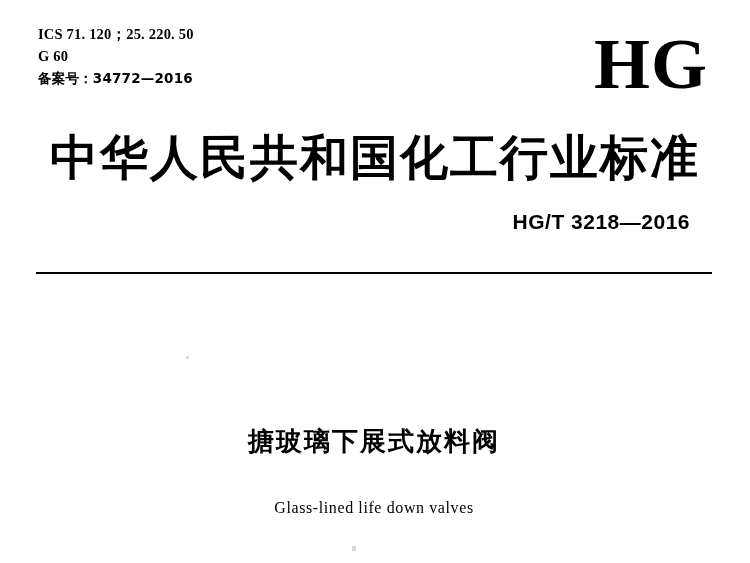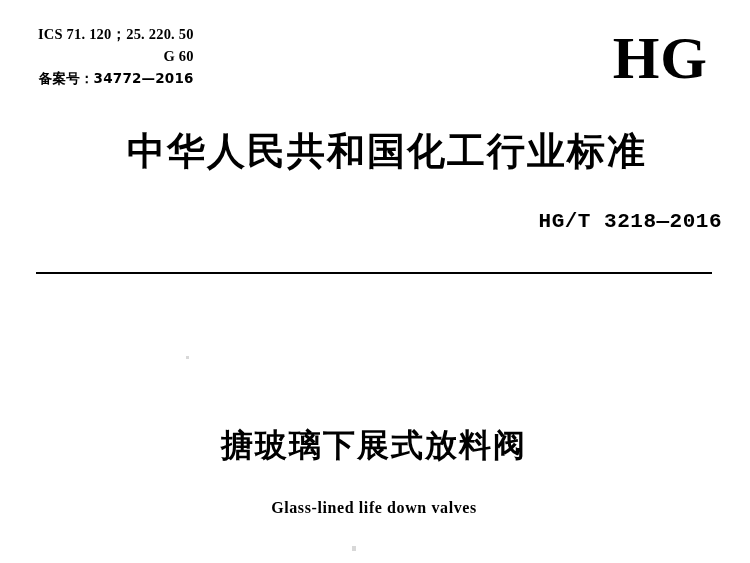--- a/index.html
+++ b/index.html
@@ -31,7 +31,6 @@
     font-weight: bold;
     font-family: "Liberation Serif", serif;
     letter-spacing: 0.2px;
-    text-align: right;
   }
   .class-block div {
     white-space: nowrap;

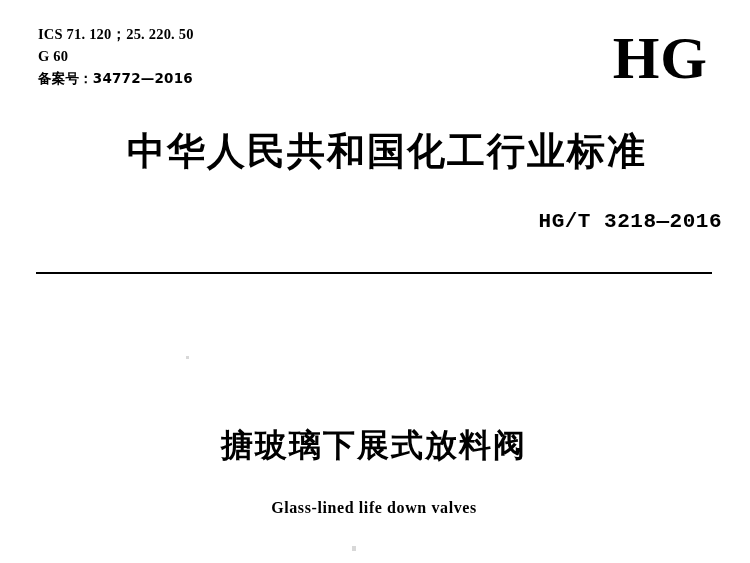--- a/index.html
+++ b/index.html
@@ -48,7 +48,7 @@
     top: 28px;
     font-family: "Liberation Serif", serif;
     font-weight: bold;
-    font-size: 60px;
+    font-size: 72px;
     letter-spacing: 1px;
     line-height: 1;
   }

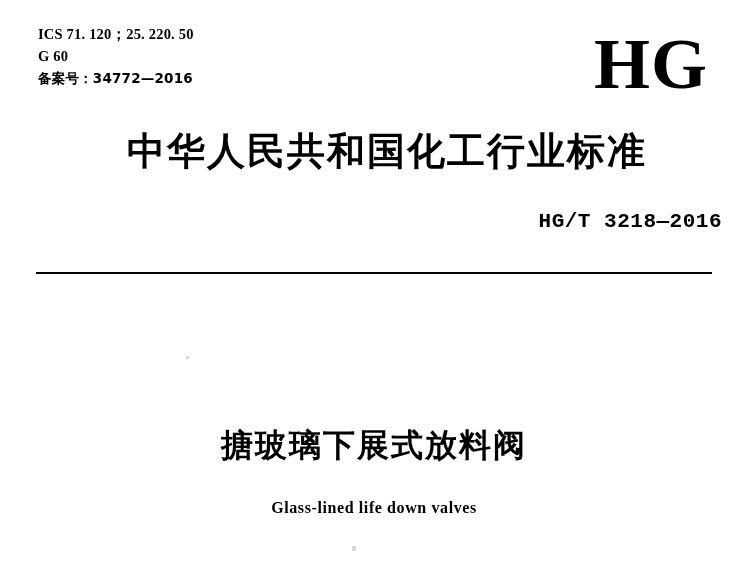--- a/index.html
+++ b/index.html
@@ -56,13 +56,13 @@
   
   .main-title {
     position: absolute;
-    left: 48px;
+    left: 36px;
     top: 126px;
     width: 678px;
     text-align: center;
     font-family: "DejaVu Sans", sans-serif;
     font-weight: bold;
-    font-size: 38px;
+    font-size: 48px;
     letter-spacing: 2px;
     white-space: nowrap;
   }

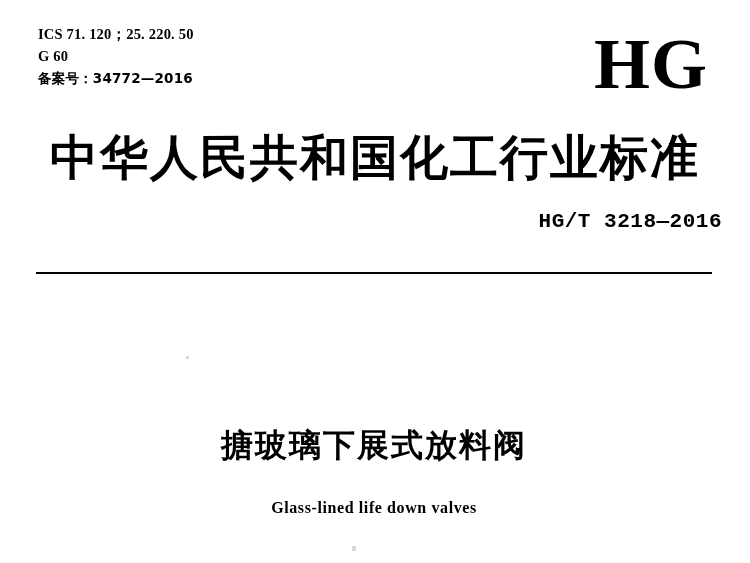--- a/index.html
+++ b/index.html
@@ -70,10 +70,10 @@
   
   .std-no {
     position: absolute;
-    right: 28px;
+    right: 60px;
     top: 210px;
     text-align: center;
-    font-family: Liberation Mono, monospace;
+    font-family: Liberation Sans, sans-serif;
   }
   .std-no .num {
     font-size: 21px;

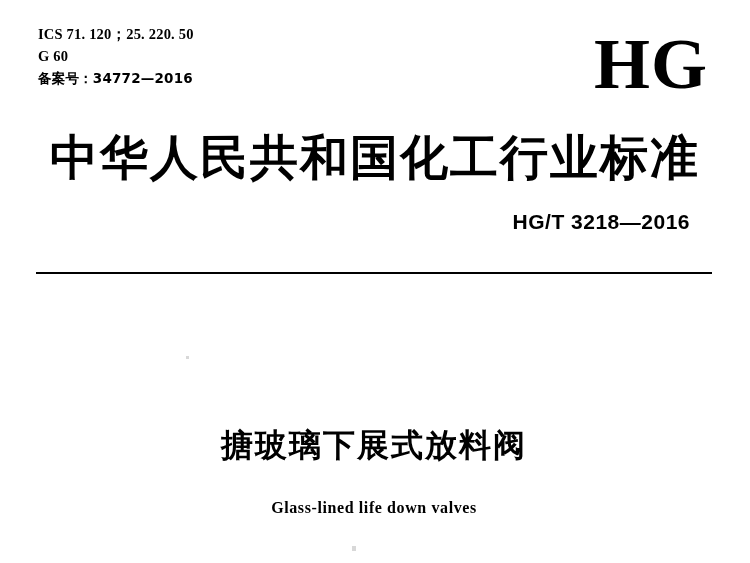--- a/index.html
+++ b/index.html
@@ -107,7 +107,7 @@
     text-align: center;
     font-family: Liberation Serif, serif;
     font-weight: bold;
-    font-size: 32px;
+    font-size: 26px;
     letter-spacing: 2px;
     white-space: nowrap;
   }

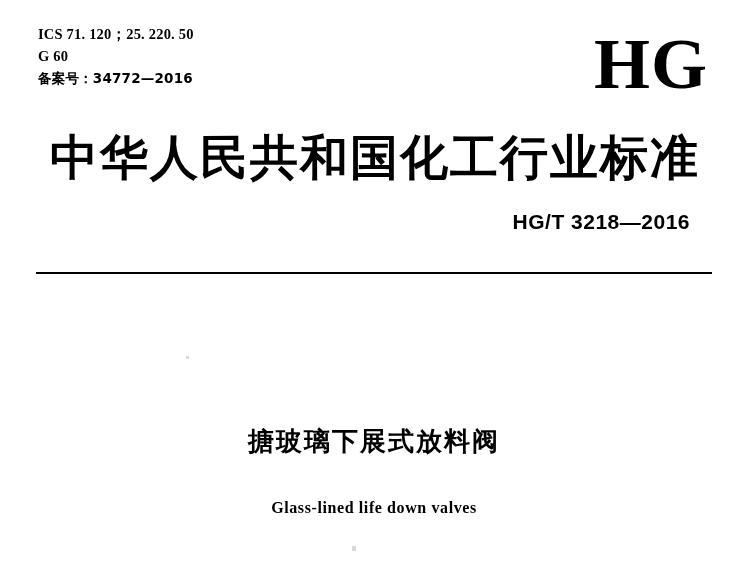--- a/index.html
+++ b/index.html
@@ -118,7 +118,7 @@
     width: 676px;
     text-align: center;
     font-family: "Liberation Serif", serif;
-    font-weight: bold;
+    font-weight: normal;
     font-size: 16px;
     letter-spacing: 0.6px;
     white-space: nowrap;

